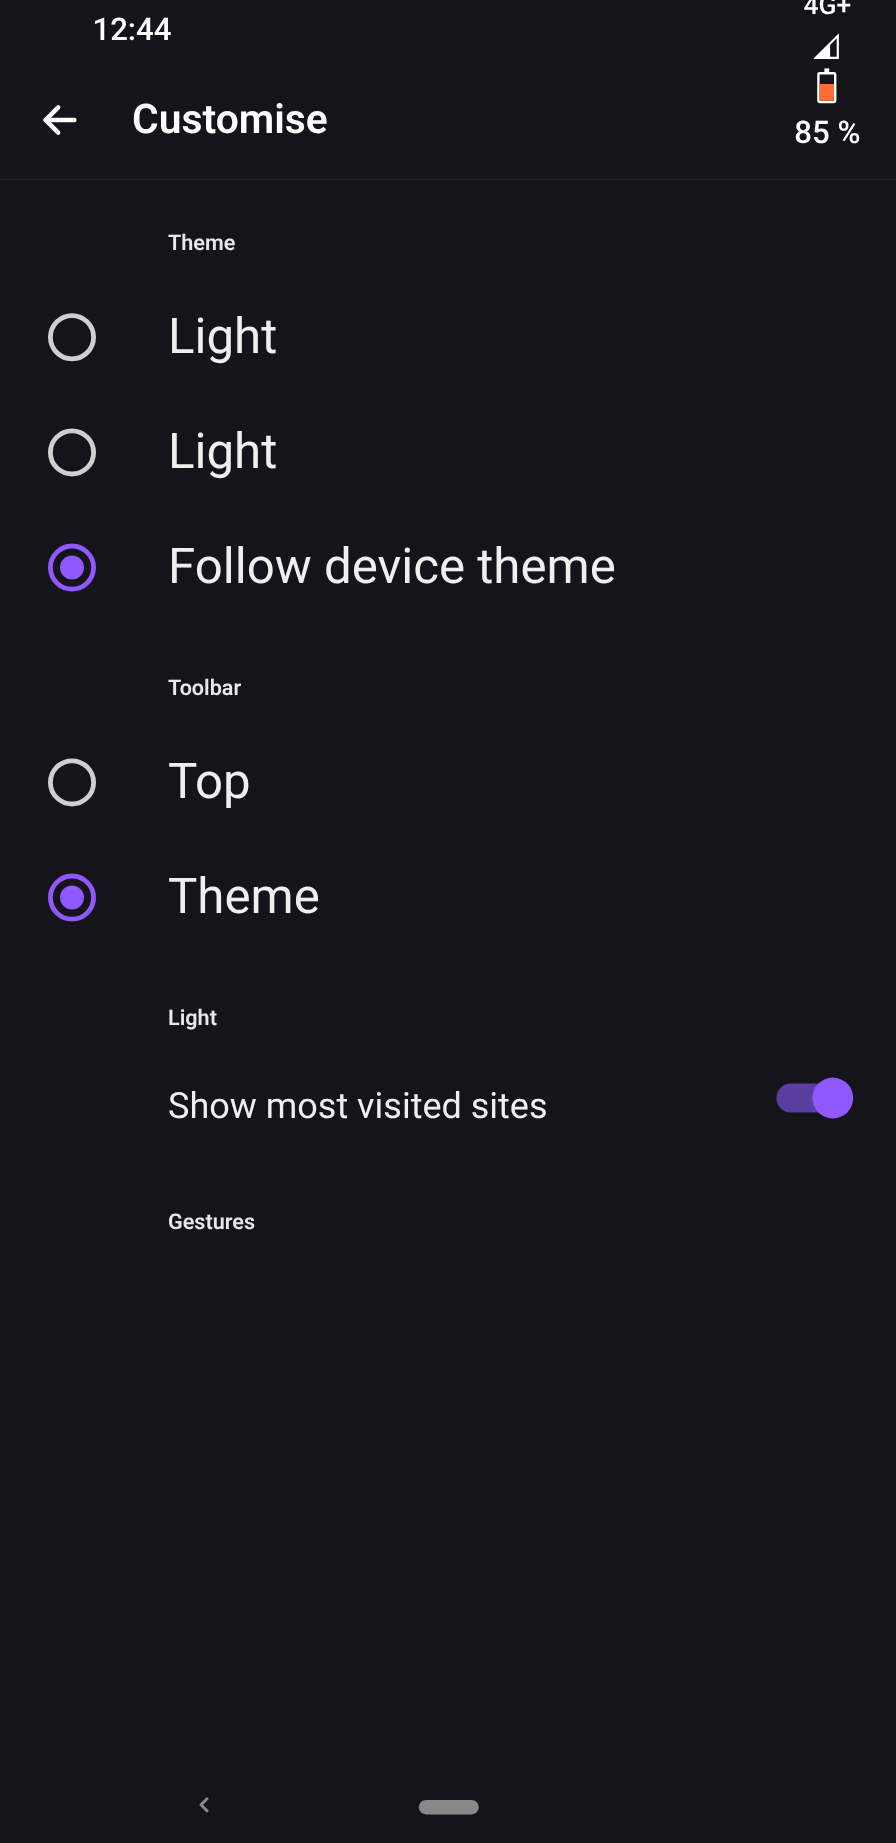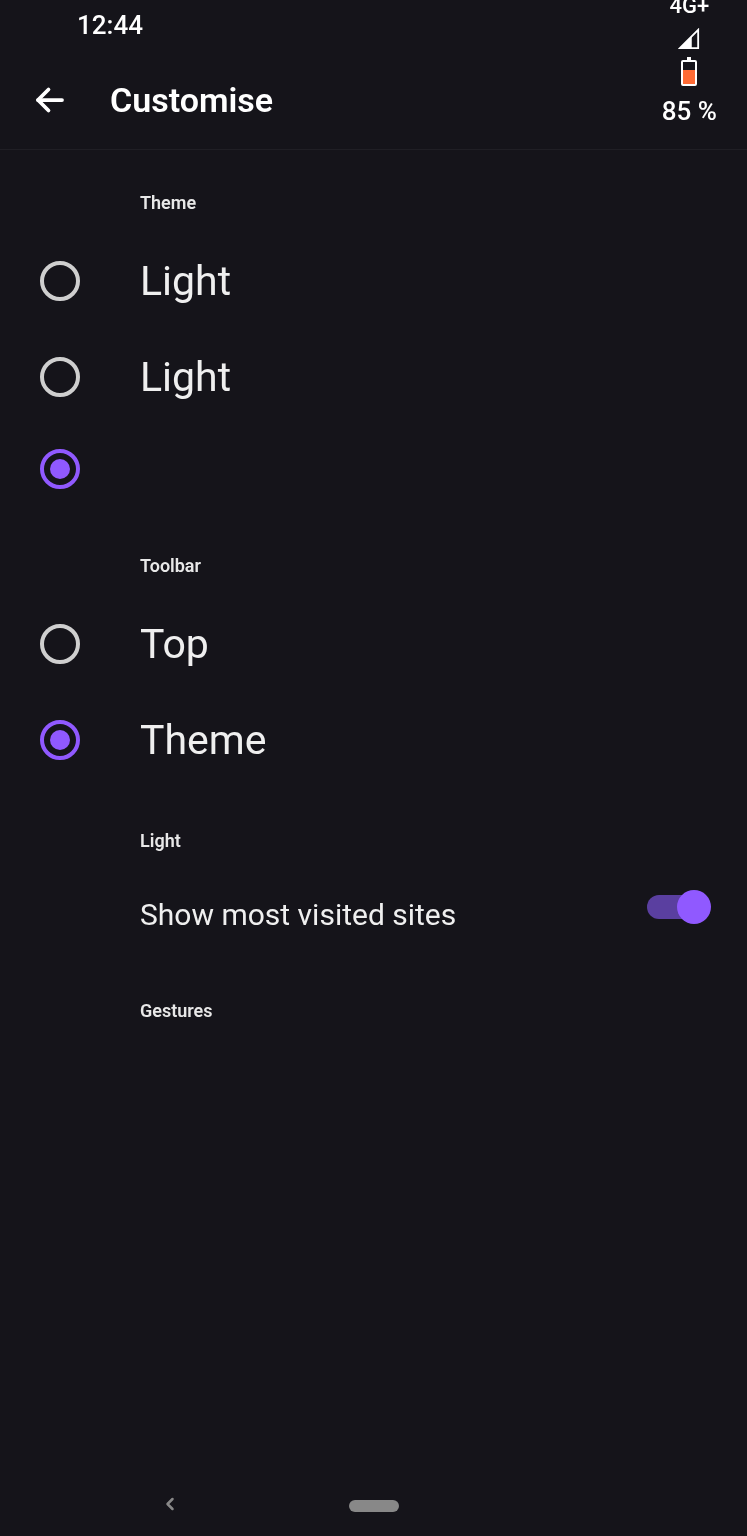--- a/index.html
+++ b/index.html
@@ -267,6 +267,7 @@
       <div class="radio-outer selected">
           <div class="radio-inner"></div>
         </div>
+      <div class="radio-label">Follow device theme</div>
     </div>
   </div>
 

